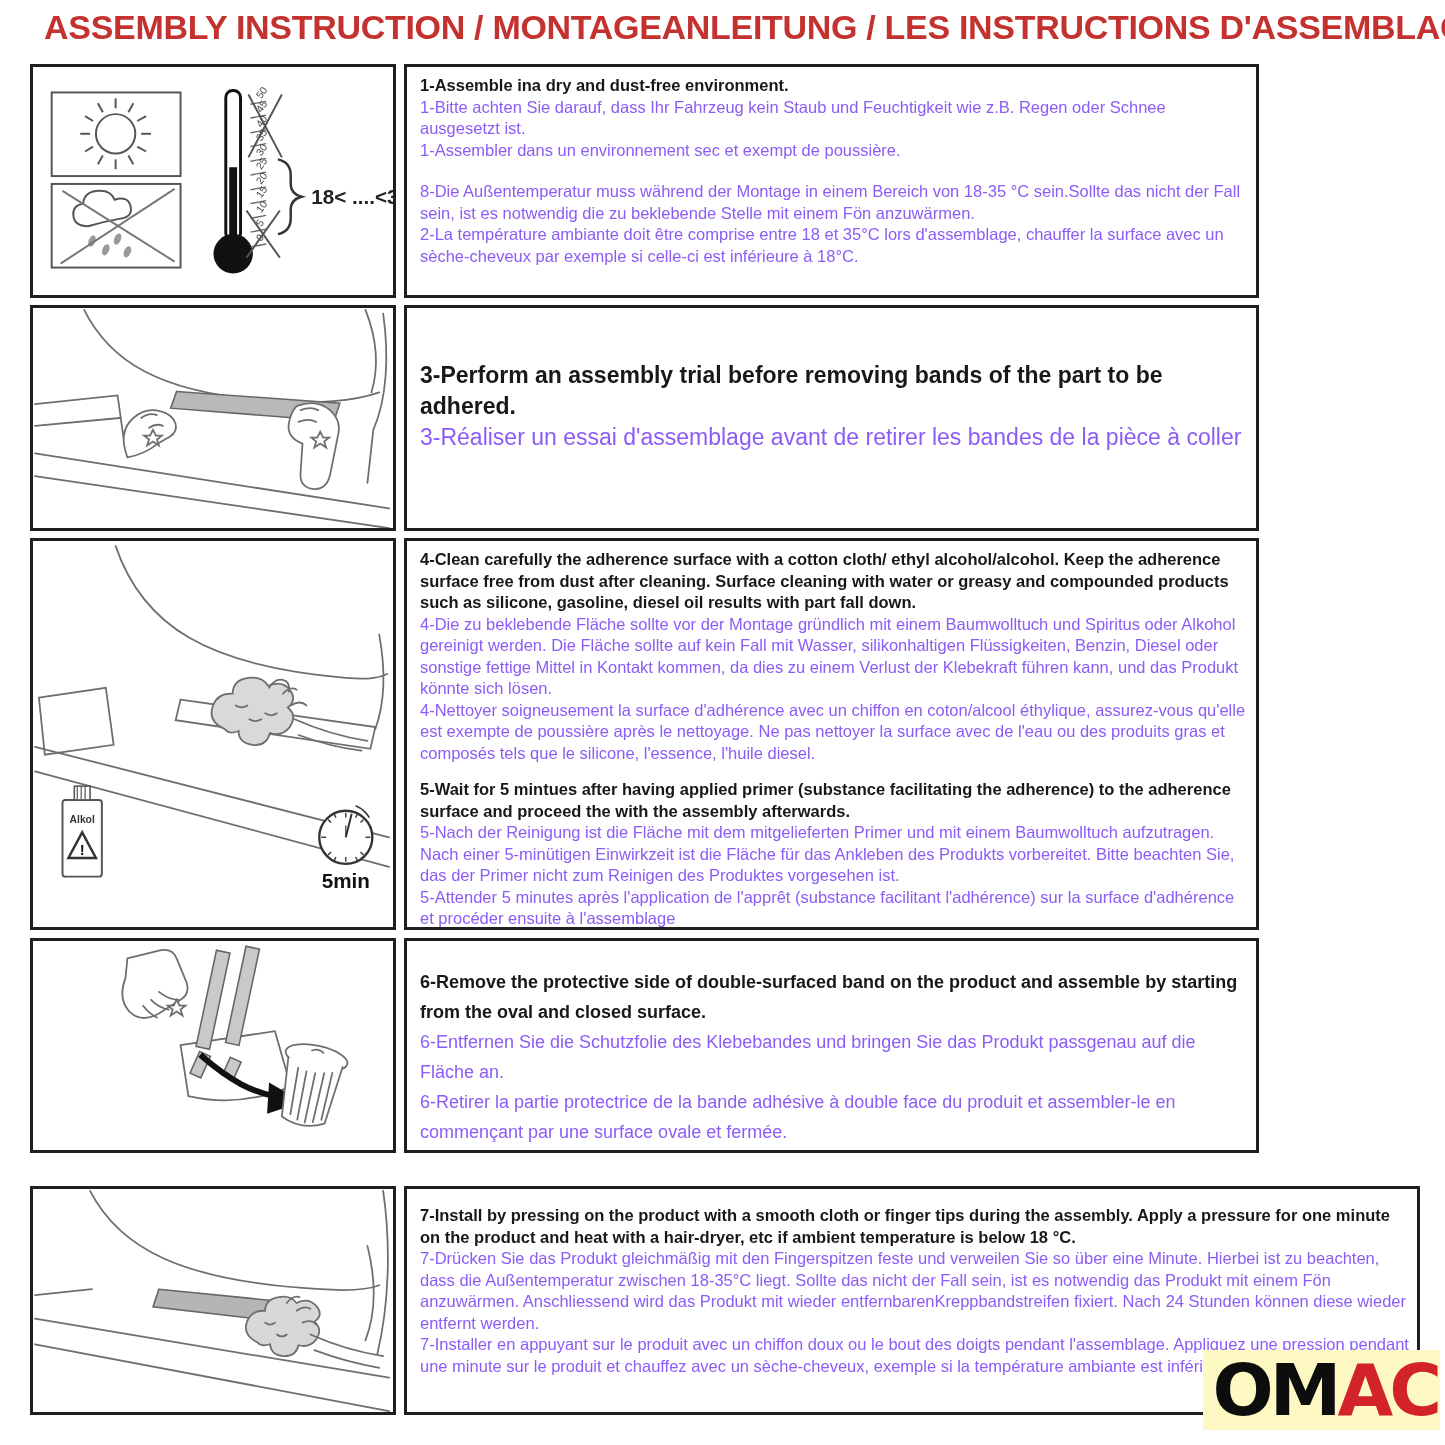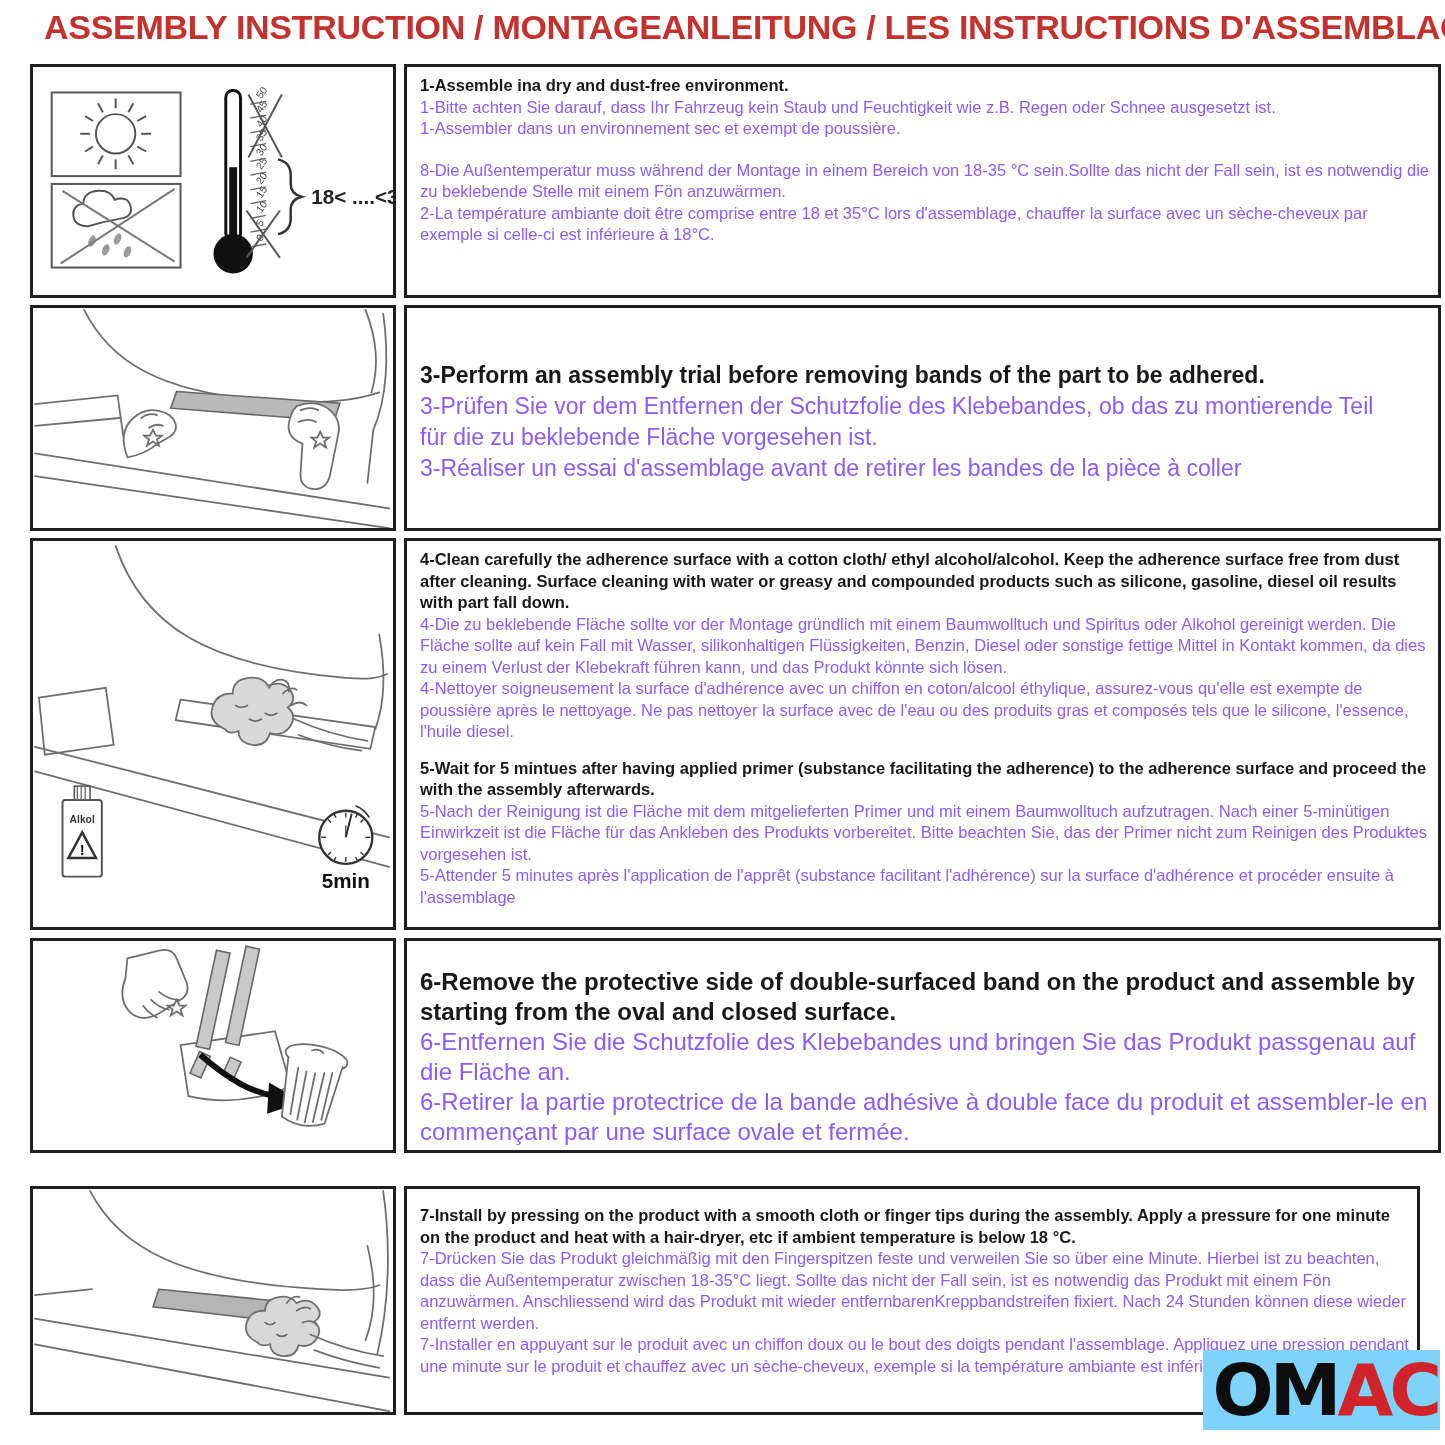--- a/index.html
+++ b/index.html
@@ -11,7 +11,7 @@
   .illus{position:absolute;left:30px;width:366px;top:0;bottom:0;
          border:3px solid #1f1f1f;background:#fff;box-sizing:border-box;}
   .illus svg{display:block;width:100%;height:100%;}
-  .textbox{position:absolute;left:404px;width:1037px;top:0;bottom:0;
+  .textbox{position:absolute;left:404px;width:855px;top:0;bottom:0;
            border:3px solid #1f1f1f;background:#fff;box-sizing:border-box;}
   .textbox p{margin:0;}
   .p-en{font-weight:bold;color:#181818;}

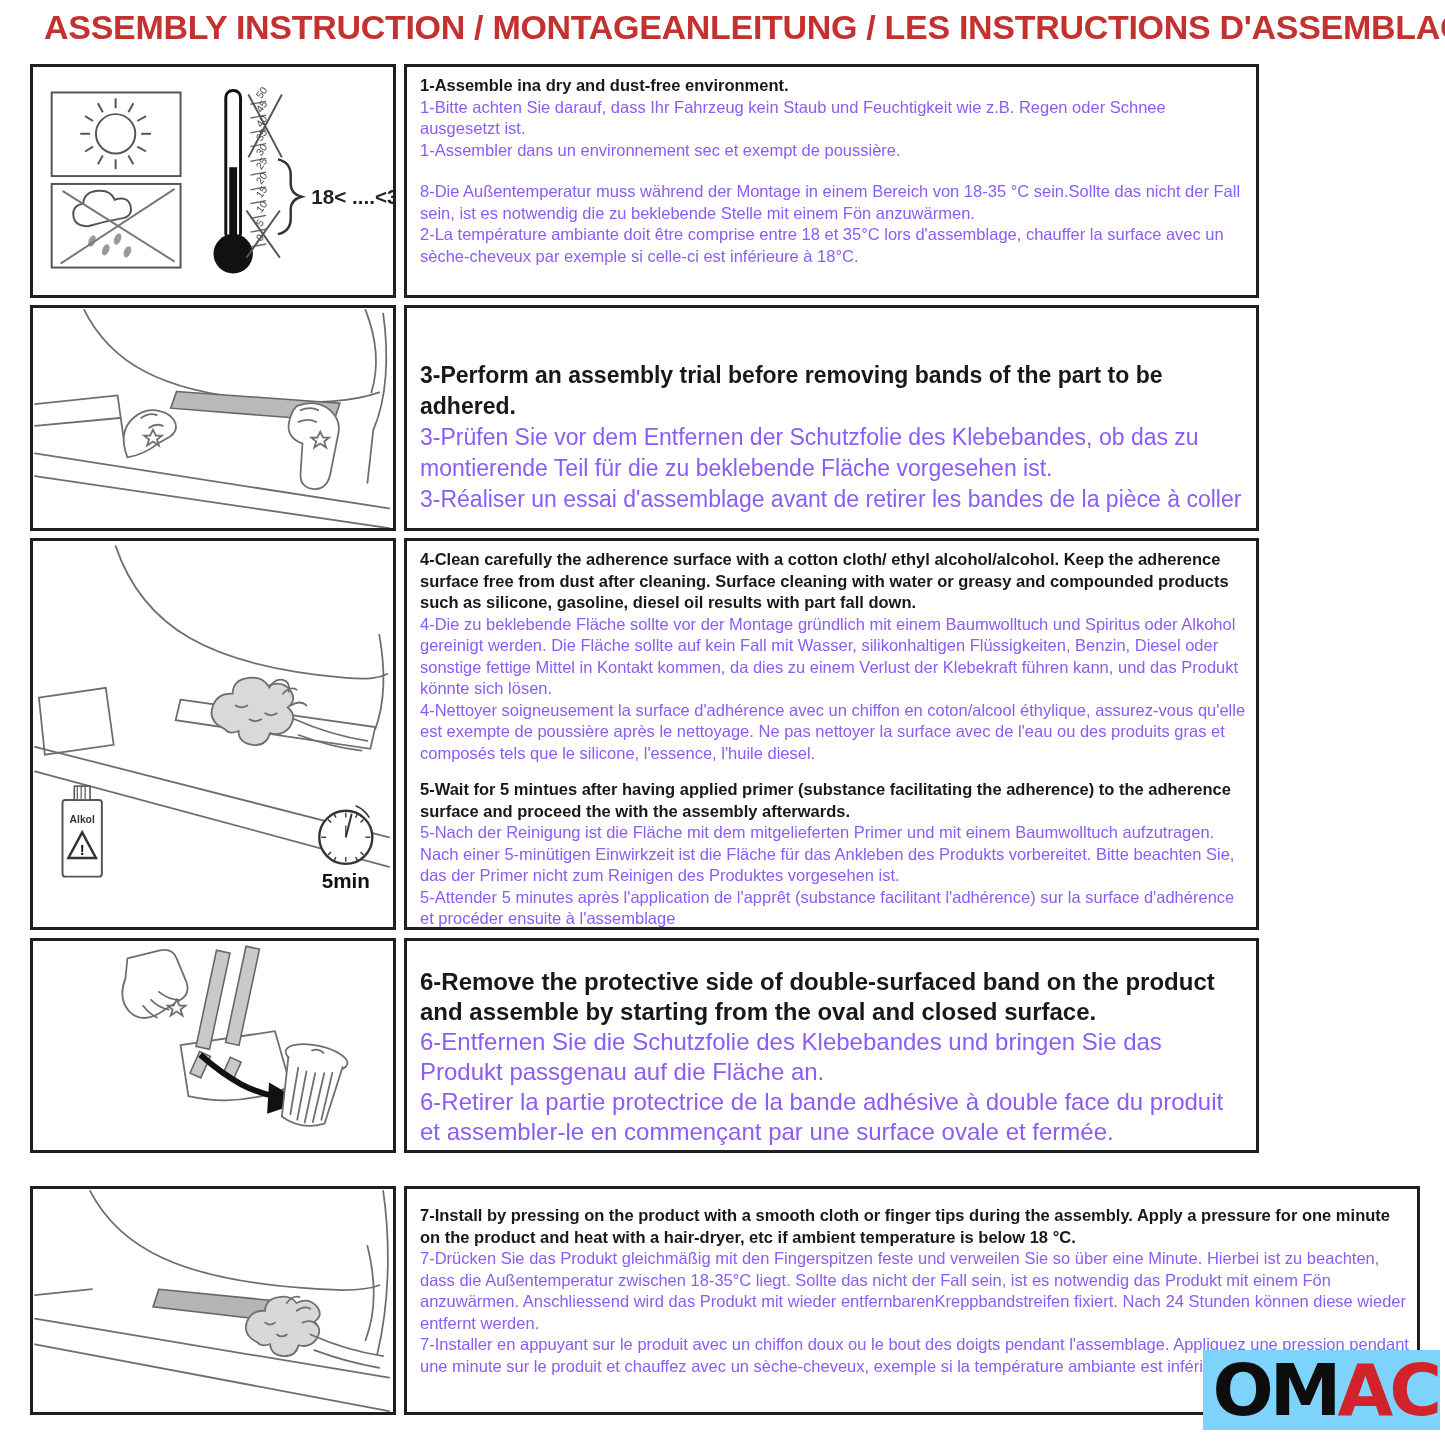--- a/index.html
+++ b/index.html
@@ -149,7 +149,6 @@
     </div>
     <div class="textbox tb-large-a">
       <p class="p-en">3-Perform an assembly trial before removing bands of the part to be adhered.</p>
-      <p class="p-tr">3-Prüfen Sie vor dem Entfernen der Schutzfolie des Klebebandes, ob das zu montierende Teil für die zu beklebende Fläche vorgesehen ist.</p>
       <p class="p-tr">3-Réaliser un essai d'assemblage avant de retirer les bandes de la pièce à coller</p>
     </div>
   </section>

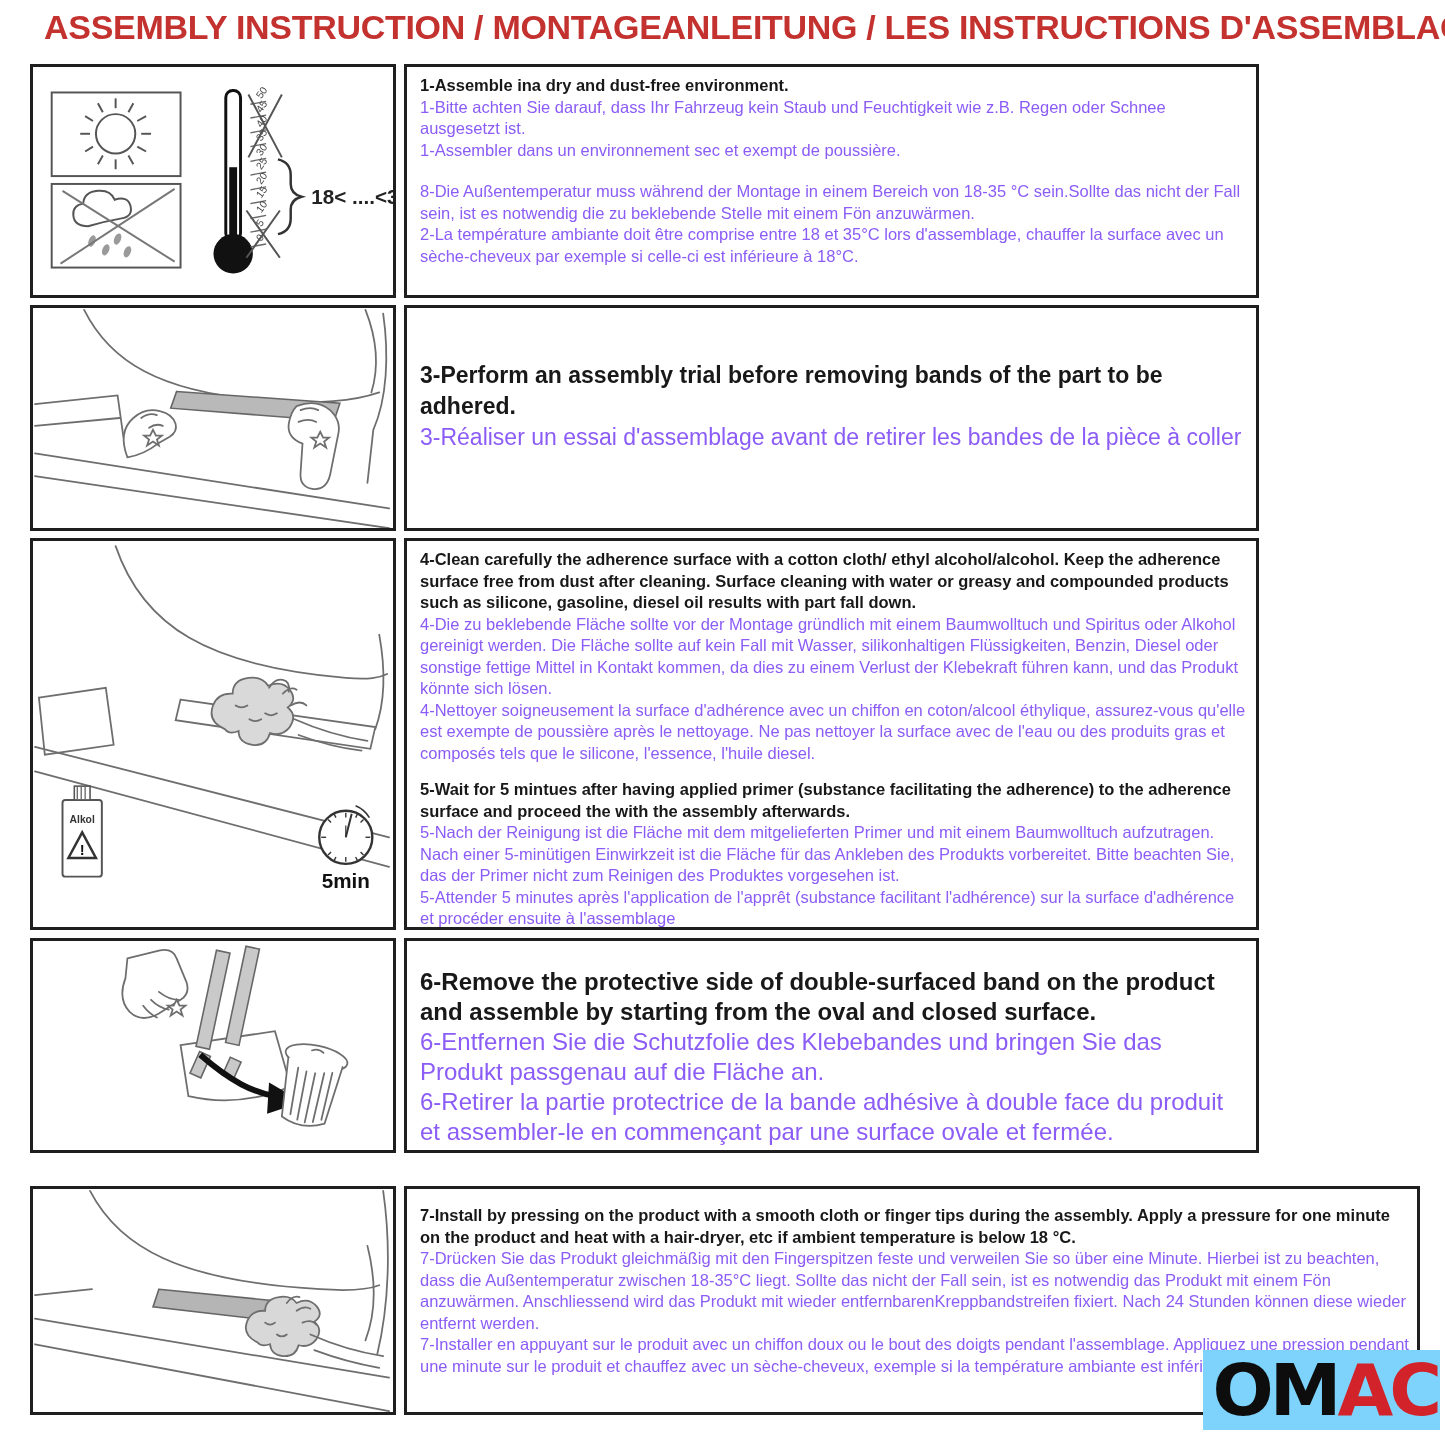--- a/index.html
+++ b/index.html
@@ -21,7 +21,7 @@
   .tb-large-a{padding:52px 8px 0 13px;}
   .tb-large-a p{font-size:23px;line-height:31px;max-width:980px;}
   .tb-large-b{padding:26px 8px 0 13px;}
-  .tb-large-b p{font-size:24px;line-height:30px;max-width:1010px;}
+  .tb-large-b p{font-size:18px;line-height:30px;max-width:1010px;}
   .tb-5{padding:16px 8px 0 13px;}
   .sec-gap{height:20px;}
   .sec-gap-sm{height:15px;}

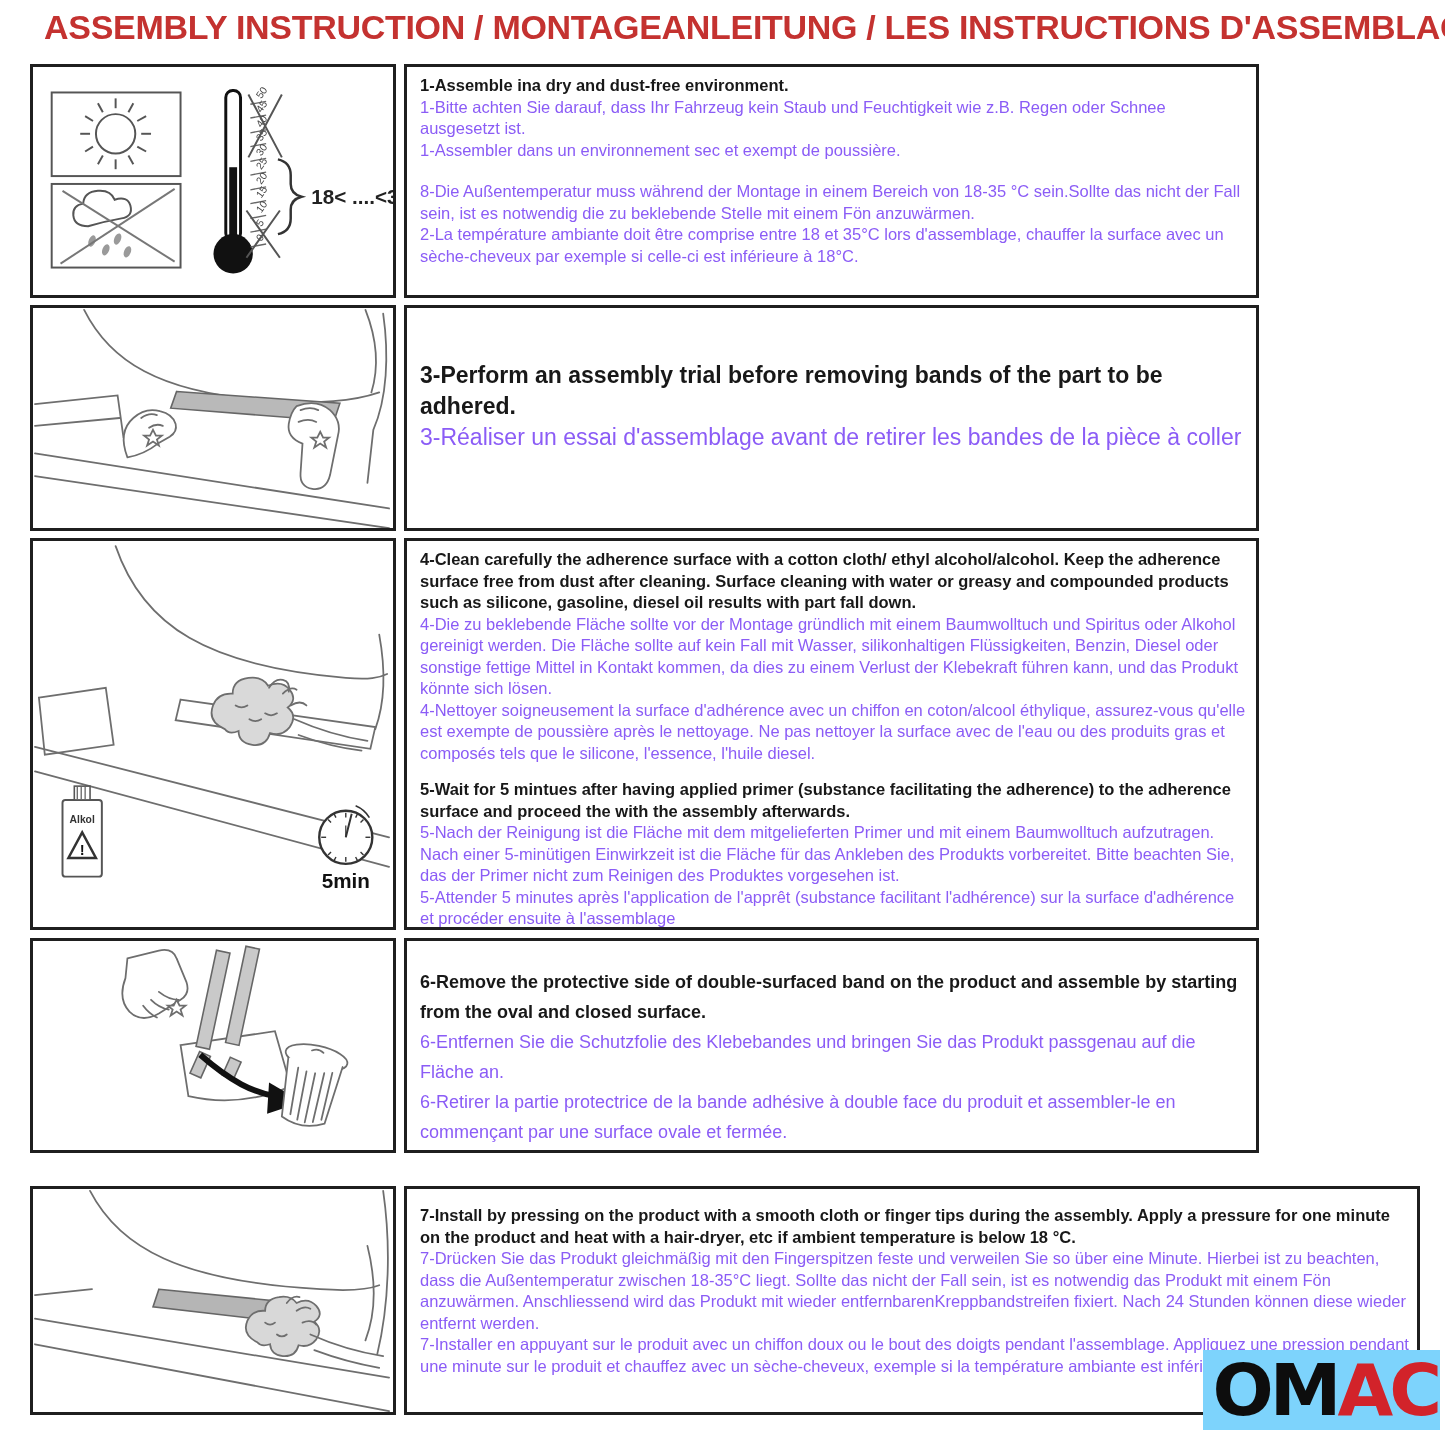--- a/index.html
+++ b/index.html
@@ -25,7 +25,7 @@
   .tb-5{padding:16px 8px 0 13px;}
   .sec-gap{height:20px;}
   .sec-gap-sm{height:15px;}
-  .logo{position:absolute;right:5px;top:1350px;background:#7dd3fc;padding:0 2px 0 10px;
+  .logo{position:absolute;right:5px;top:1350px;background:#fef9c3;padding:0 2px 0 10px;
         font-family:"DejaVu Sans",sans-serif;font-weight:900;font-size:72px;
         letter-spacing:-4px;line-height:80px;white-space:nowrap;}
   .logo .lb{color:#0d0d0d;}

